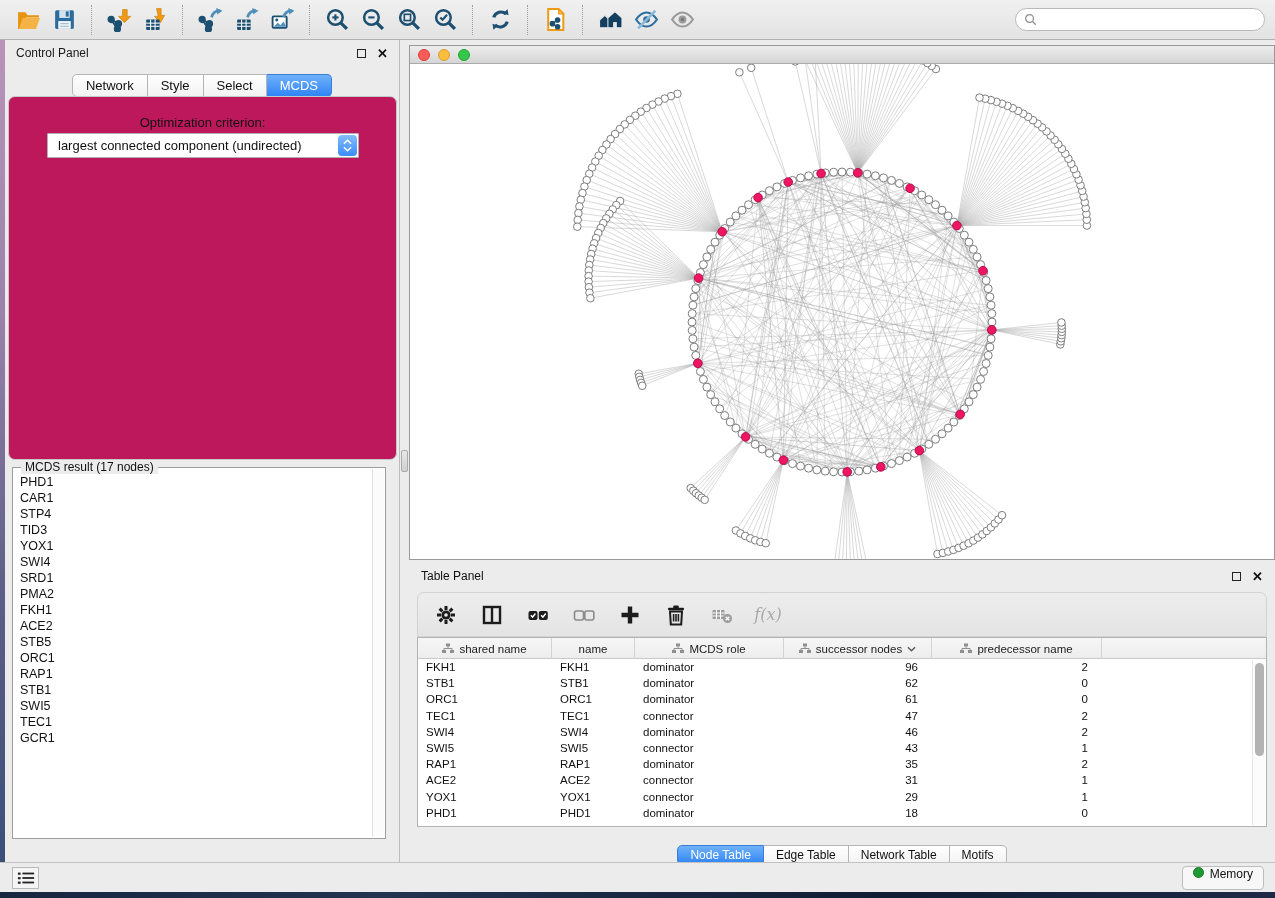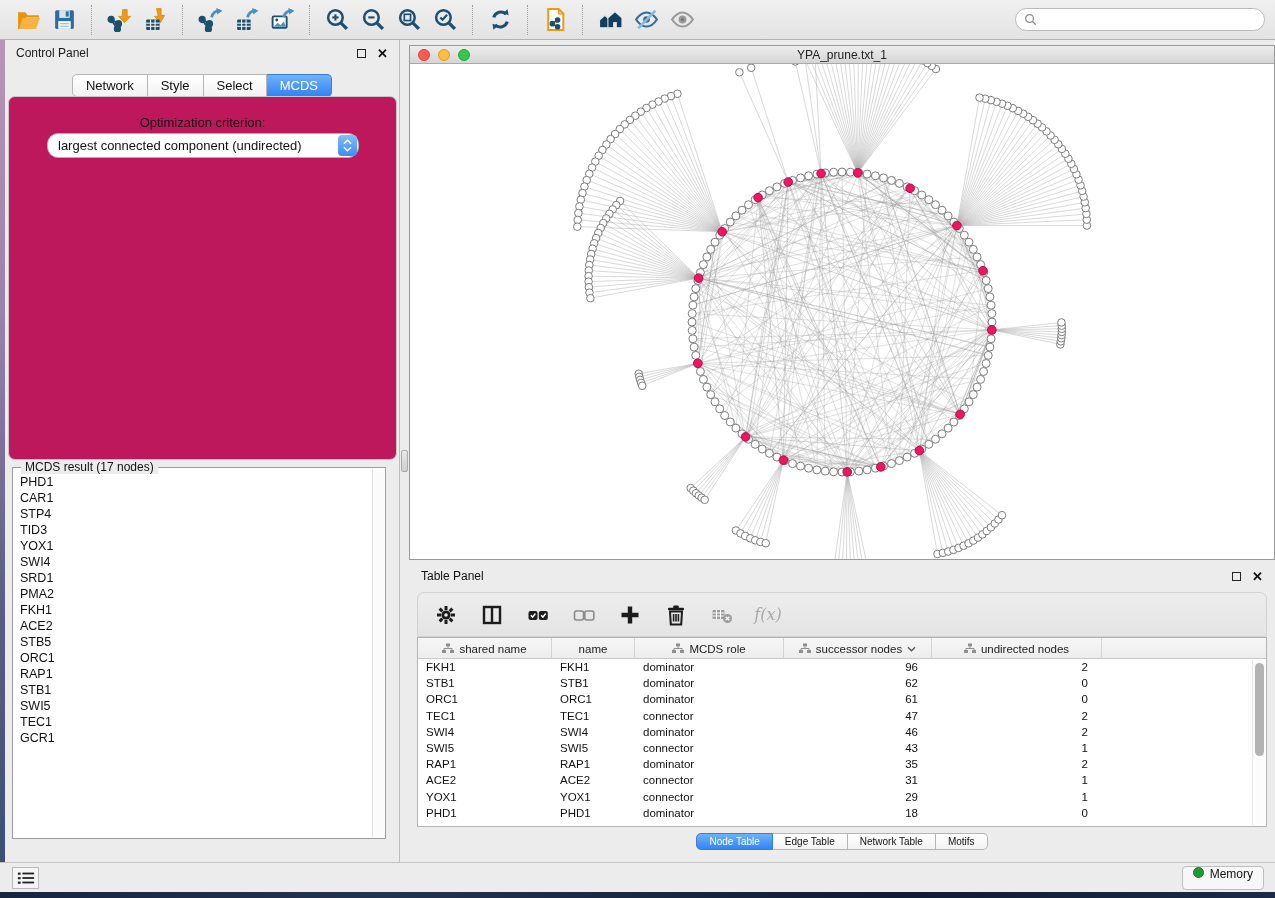--- a/index.html
+++ b/index.html
@@ -333,7 +333,6 @@
 
 <div class="network-window">
   <div class="nw-titlebar">
-    <span class="nw-title">YPA_prune.txt_1</span>
     <span class="lights">
       <span class="light red"></span>
       <span class="light yellow"></span>

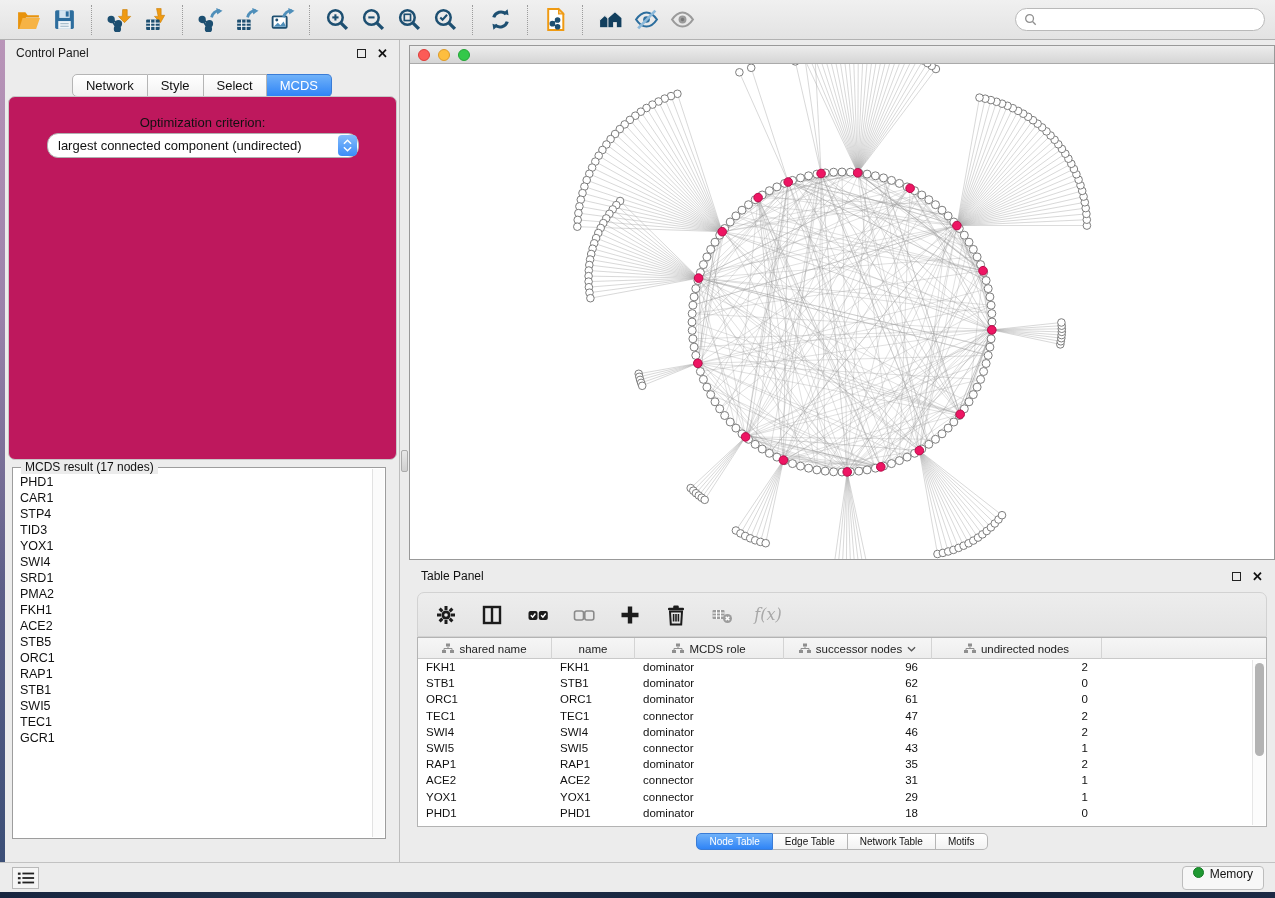--- a/index.html
+++ b/index.html
@@ -41,7 +41,7 @@
     background:#be185d; border:1px solid #c7c7c7; border-radius:7px; }
   .opt-label { position:absolute; top:18px; width:100%; text-align:center; font-size:13px; }
   .select { position:absolute; left:38px; top:36px; width:312px; height:25px; background:#fff;
-    border:1px solid #b0b0b0; border-radius:11px; display:flex; align-items:center; padding-left:10px; font-size:13px; }
+    border:1px solid #b0b0b0; border-radius:1px; display:flex; align-items:center; padding-left:10px; font-size:13px; }
   .stepper { margin-left:auto; margin-right:1px; width:19px; height:21px; border-radius:4px;
     background:linear-gradient(#85bdfb,#3b8cf8); display:flex; flex-direction:column; align-items:center; justify-content:center; gap:1px; }
   .btn-row { position:absolute; left:0; top:70px; width:100%; display:flex; justify-content:center; gap:13px; }

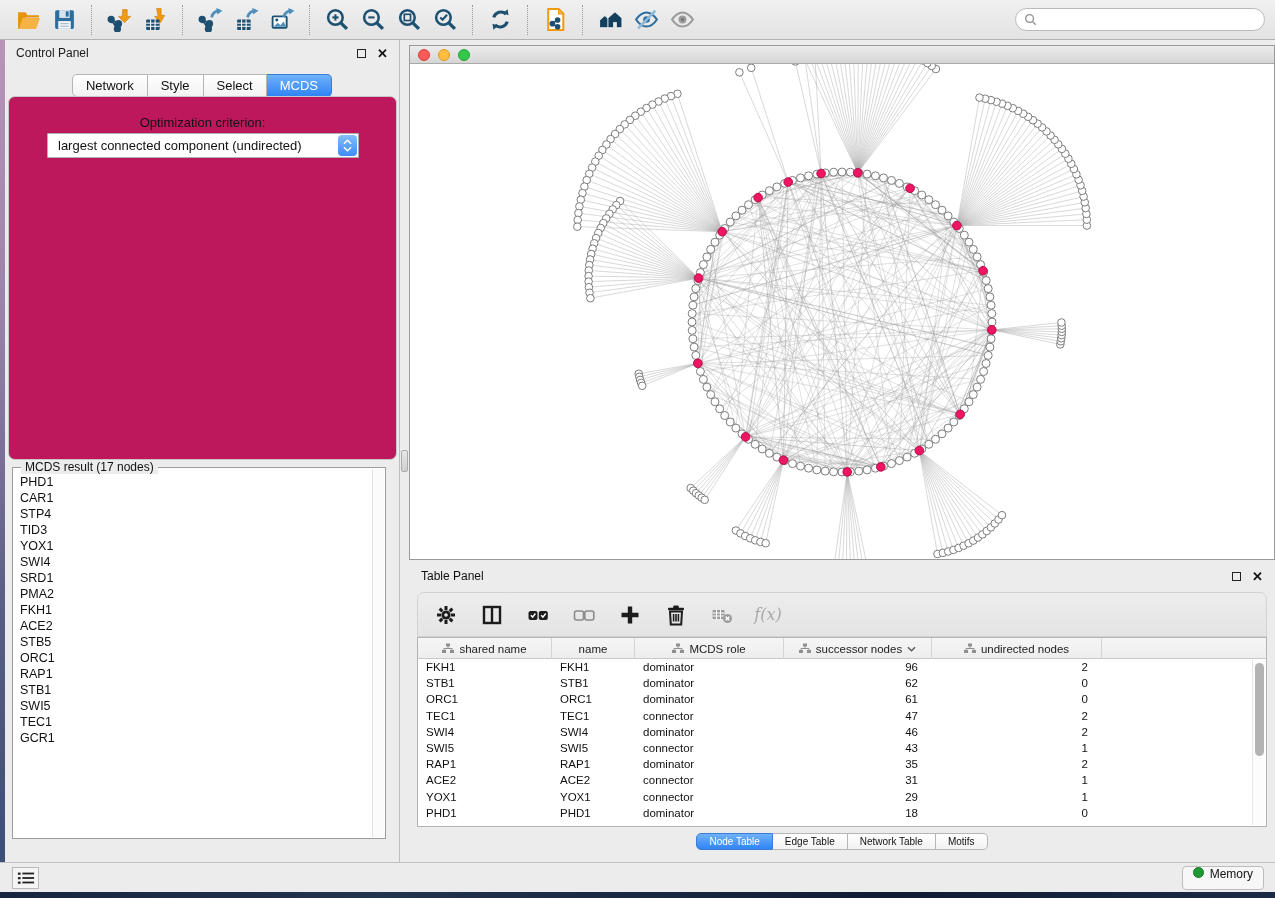--- a/index.html
+++ b/index.html
@@ -1226,7 +1226,7 @@
             </g>
             <path d="M6 3.5v2M2 7V5.5h8V7" fill="none" stroke="#8f8f8f"></path>
           </svg>
-          <span>undirected nodes</span>
+          <span>predecessor name</span>
         </div>
       </div>
     <div>

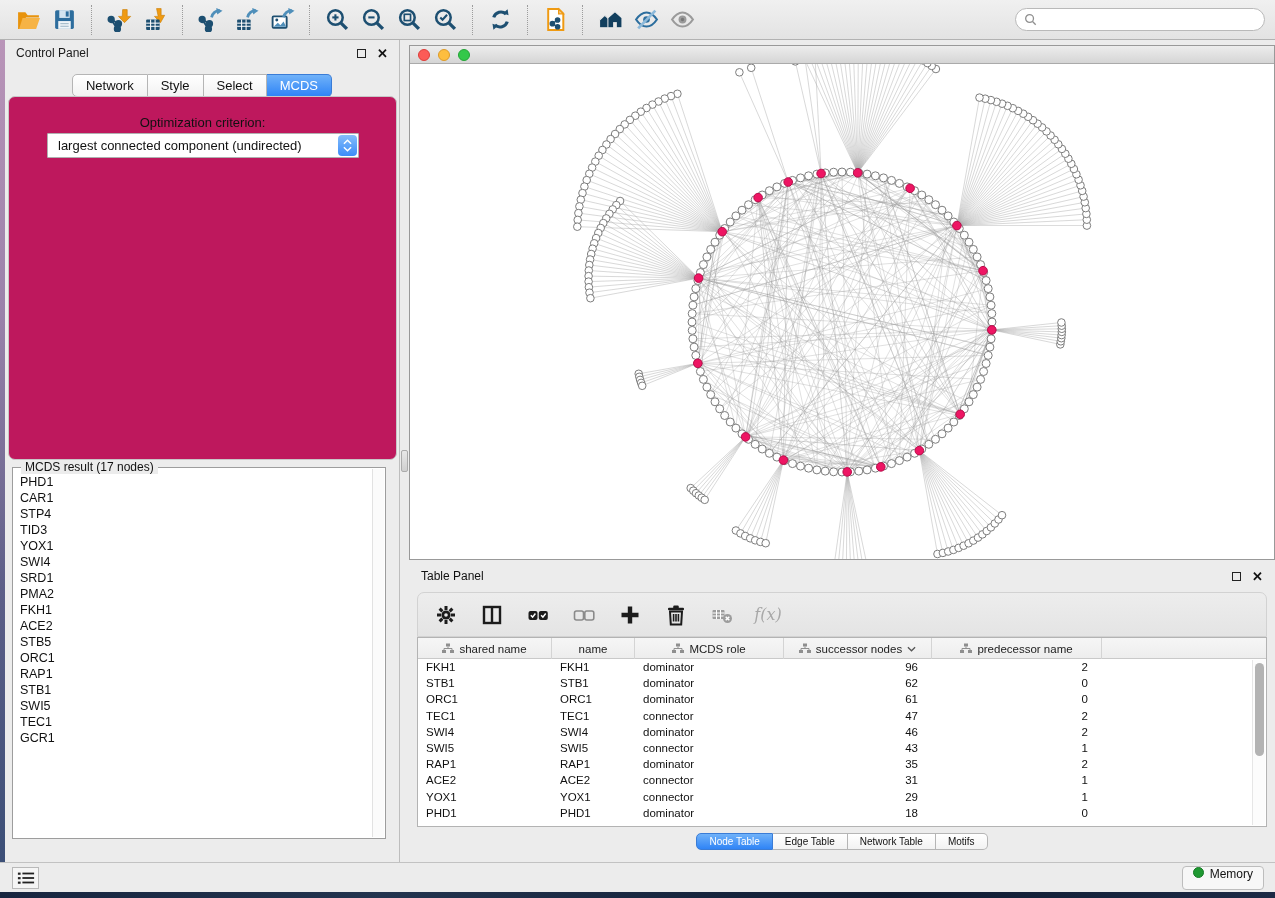--- a/index.html
+++ b/index.html
@@ -92,7 +92,7 @@
   .tbl-scroll { position:absolute; top:22px; right:1px; bottom:1px; width:13px; background:#fcfcfc; border-left:1px solid #e6e6e6; }
   .tbl-thumb { position:absolute; top:3px; left:2px; width:9px; height:93px; background:#b3b3b3; border-radius:5px; }
   .bottom-tabs { position:absolute; left:0; top:270px; width:100%; display:flex; justify-content:center; }
-  .bottom-tabs .seg { font-size:10px; padding:2px 12px; }
+  .bottom-tabs .seg { font-size:12px; padding:2px 12px;margin-top:12px; }
   
   .statusbar { position:absolute; left:0; top:862px; width:1275px; height:30px;
     background:#ececec; border-top:1px solid #c2c2c2; }

